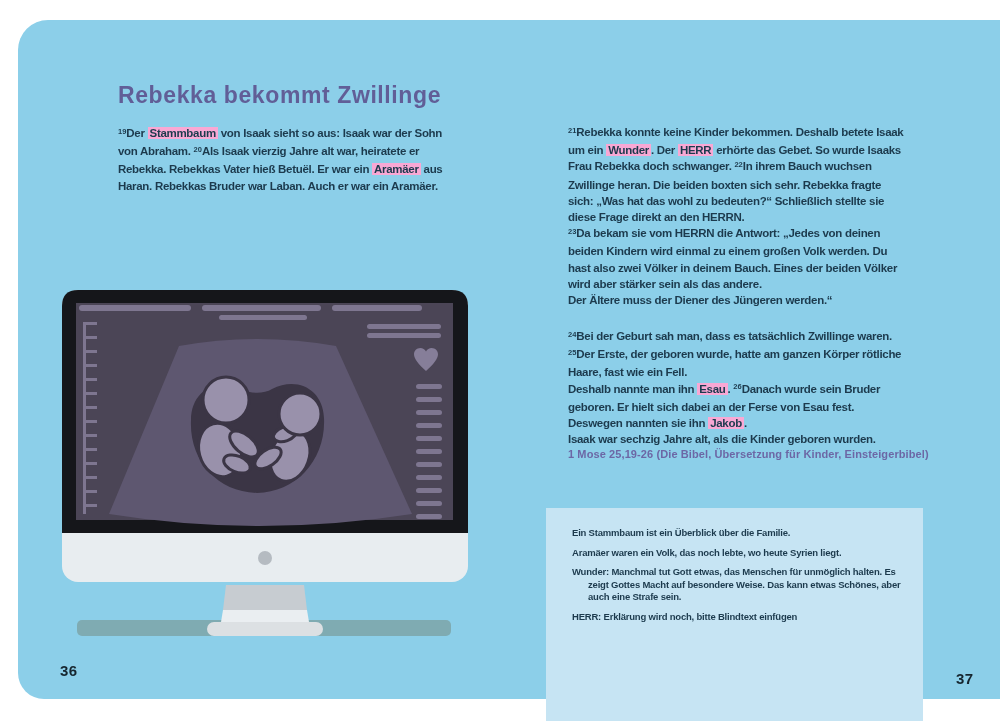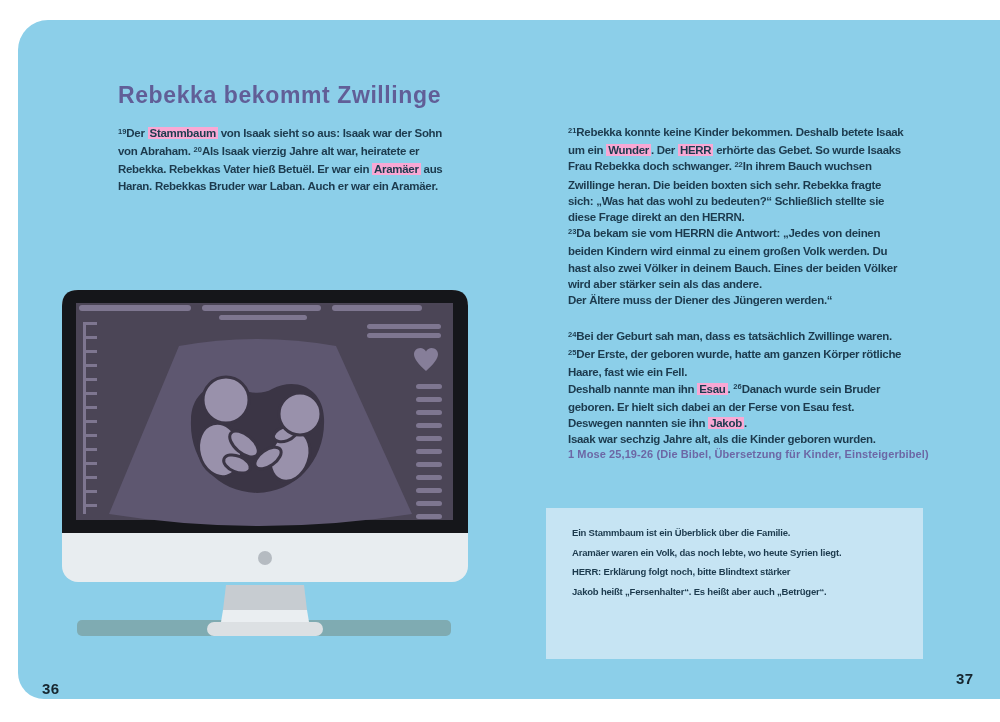--- a/index.html
+++ b/index.html
@@ -37,7 +37,7 @@
   }
 
   .glossary-box {
-    position:absolute; left:546px; top:508px; width:377px; height:151px;
+    position:absolute; left:546px; top:508px; width:377px; height:213px;
     background:#c6e4f3; padding:19px 18px 4px 26px;
   }
   .glossary-entry {

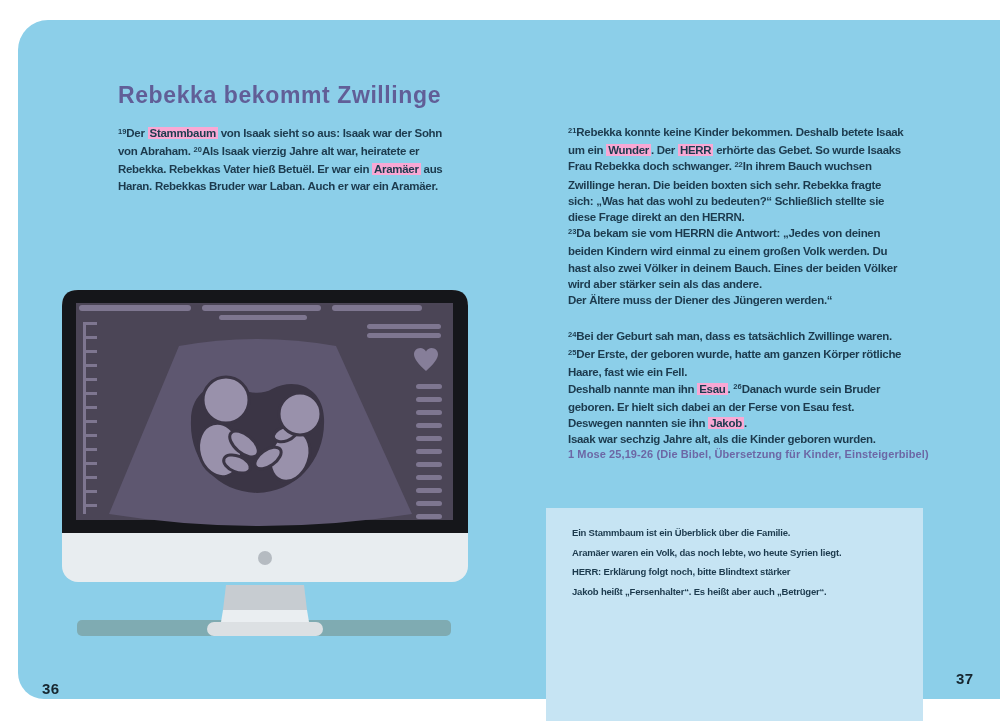--- a/index.html
+++ b/index.html
@@ -157,6 +157,7 @@
   <div class="glossary-box">
     <div class="glossary-entry">Ein Stammbaum ist ein Überblick über die Familie.</div>
     <div class="glossary-entry">Aramäer waren ein Volk, das noch lebte, wo heute Syrien liegt.</div>
+    <div class="glossary-entry">Wunder: Manchmal tut Gott etwas, das Menschen für unmöglich halten. Es zeigt Gottes Macht auf besondere Weise. Das kann etwas Schönes, aber auch eine Strafe sein.</div>
     <div class="glossary-entry">HERR: Erklärung folgt noch, bitte Blindtext stärker</div>
     <div class="glossary-entry">Jakob heißt „Fersenhalter“. Es heißt aber auch „Betrüger“.</div>
   </div>

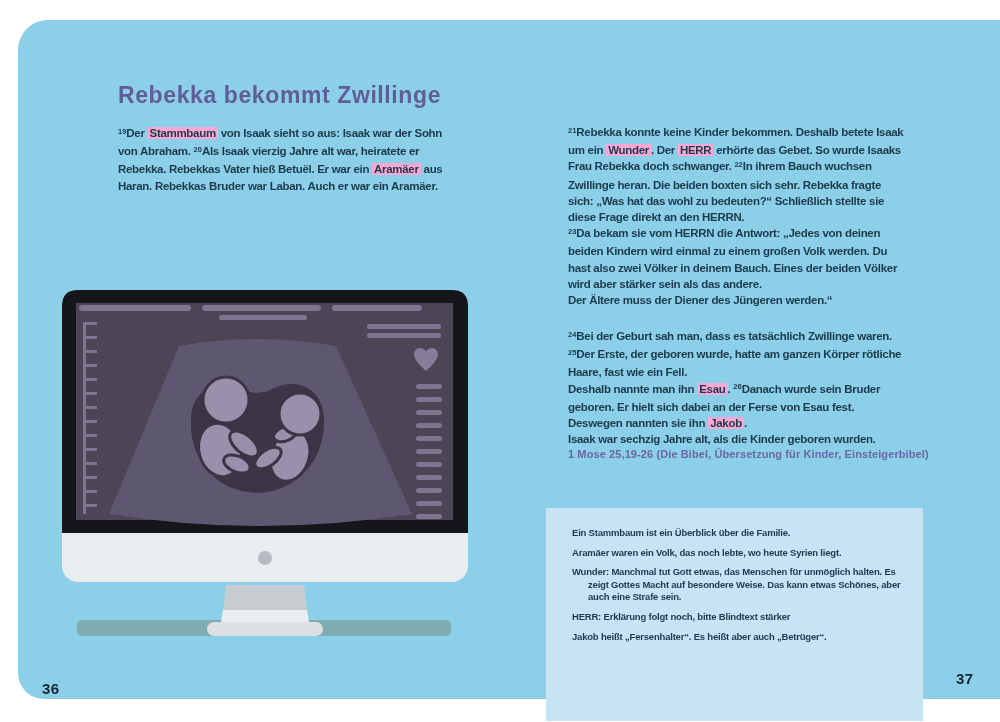--- a/index.html
+++ b/index.html
@@ -158,7 +158,7 @@
     <div class="glossary-entry">Ein Stammbaum ist ein Überblick über die Familie.</div>
     <div class="glossary-entry">Aramäer waren ein Volk, das noch lebte, wo heute Syrien liegt.</div>
     <div class="glossary-entry">Wunder: Manchmal tut Gott etwas, das Menschen für unmöglich halten. Es zeigt Gottes Macht auf besondere Weise. Das kann etwas Schönes, aber auch eine Strafe sein.</div>
-    <div class="glossary-entry">HERR: Erklärung folgt noch, bitte Blindtext stärker</div>
+    <div class="glossary-entry">HERR: Erklärung wird noch, bitte Blindtext einfügen</div>
     <div class="glossary-entry">Jakob heißt „Fersenhalter“. Es heißt aber auch „Betrüger“.</div>
   </div>
 

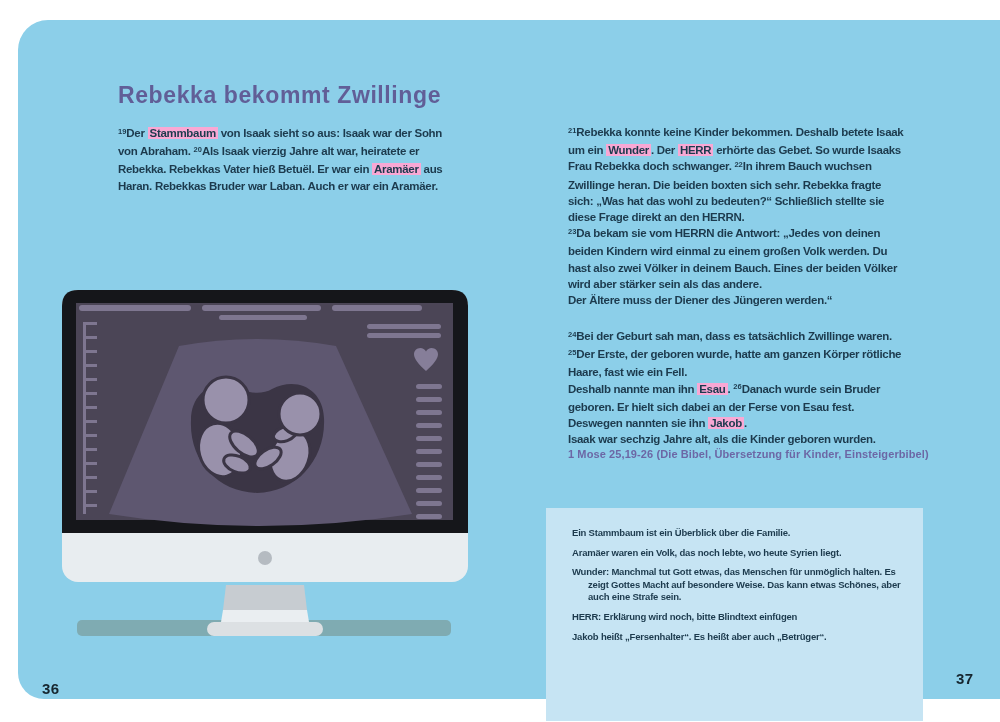--- a/index.html
+++ b/index.html
@@ -159,7 +159,6 @@
     <div class="glossary-entry">Aramäer waren ein Volk, das noch lebte, wo heute Syrien liegt.</div>
     <div class="glossary-entry">Wunder: Manchmal tut Gott etwas, das Menschen für unmöglich halten. Es zeigt Gottes Macht auf besondere Weise. Das kann etwas Schönes, aber auch eine Strafe sein.</div>
     <div class="glossary-entry">HERR: Erklärung wird noch, bitte Blindtext einfügen</div>
-    <div class="glossary-entry">Jakob heißt „Fersenhalter“. Es heißt aber auch „Betrüger“.</div>
   </div>
 
   <div class="pageno pageno-right">37</div>

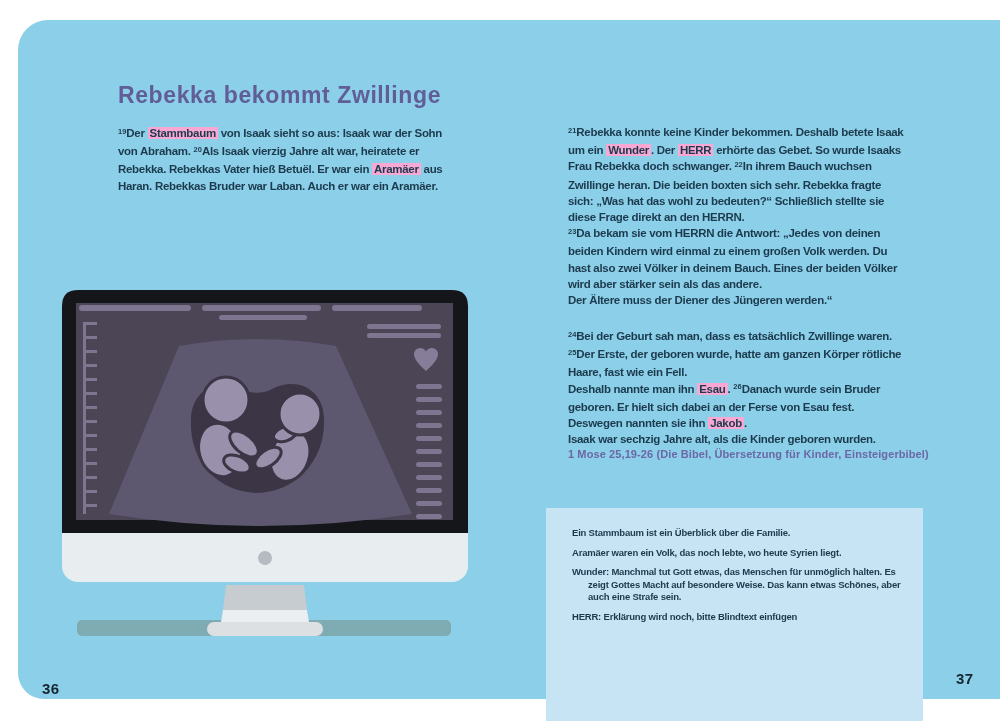--- a/index.html
+++ b/index.html
@@ -50,7 +50,7 @@
     position:absolute; top:662px; font-size:15px; font-weight:bold;
     color:#16262f; letter-spacing:0.3px;
   }
-  .pageno-left  { left:42px;margin-top:18px; }
+  .pageno-left  { left:60px; }
   .pageno-right { left:956px;margin-top:8px; }
 
   .illustration { position:absolute; left:60px; top:288px; width:410px; height:352px; }

